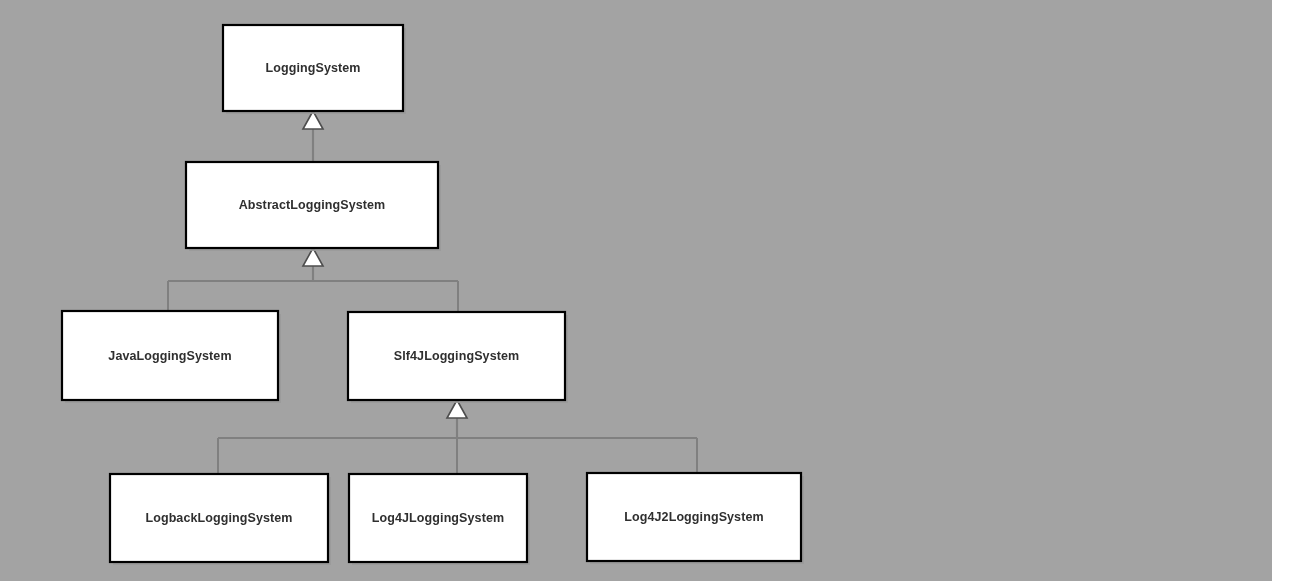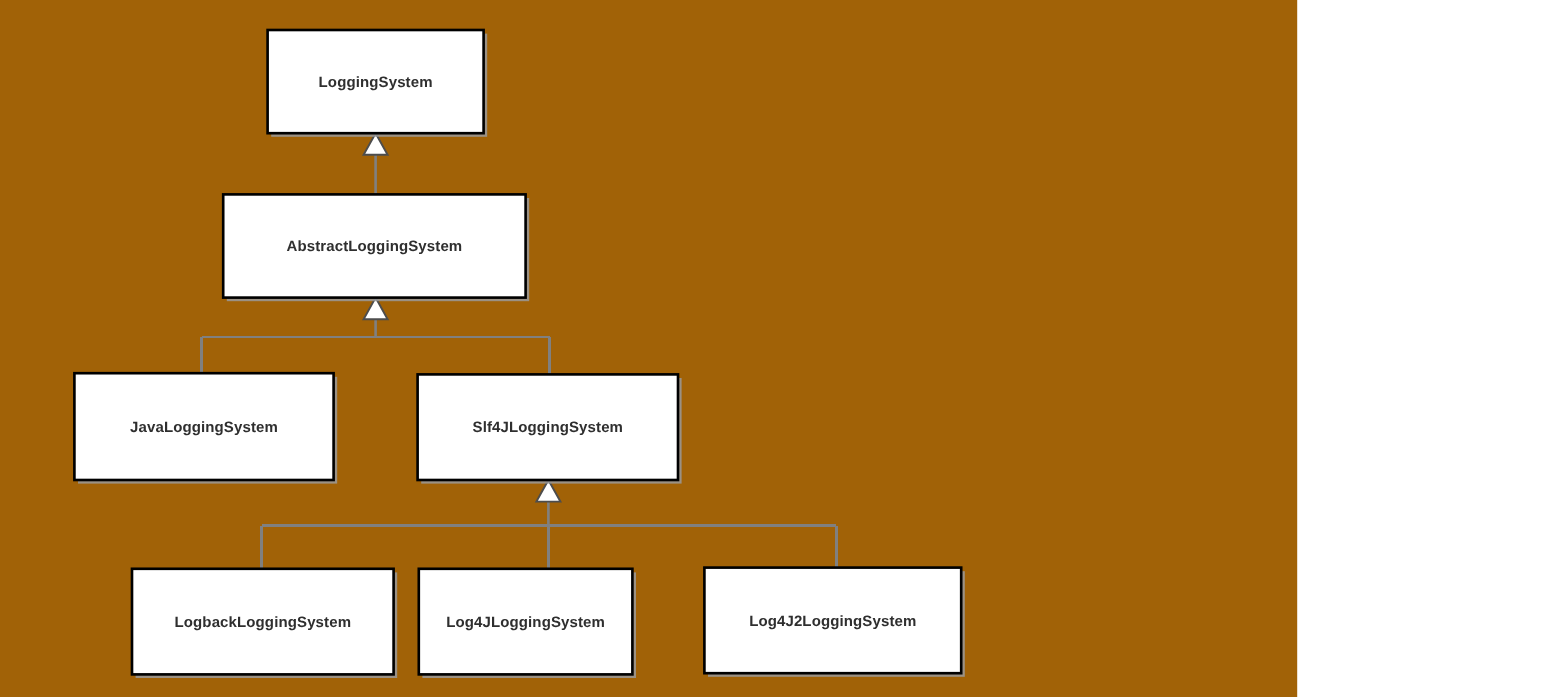--- a/index.html
+++ b/index.html
@@ -15,9 +15,9 @@
   }
   #diagram-root {
     position: relative;
-    width: 1081px;
+    width: 1272px;
     height: 581px;
-    background: #a16207;
+    background: #a3a3a3;
   }
   #uml-svg {
     position: absolute;

